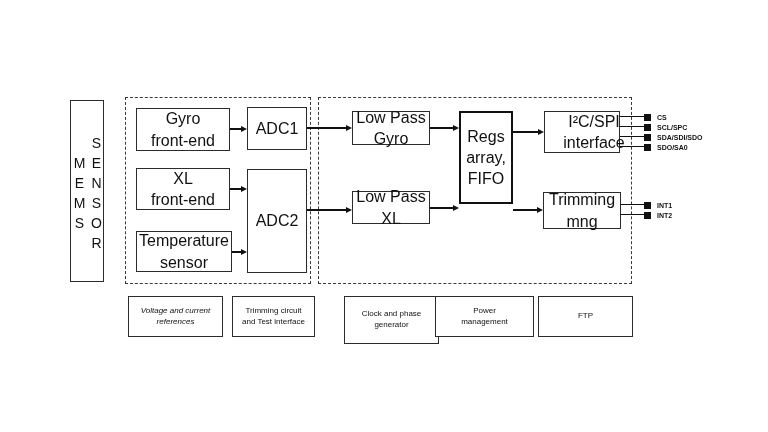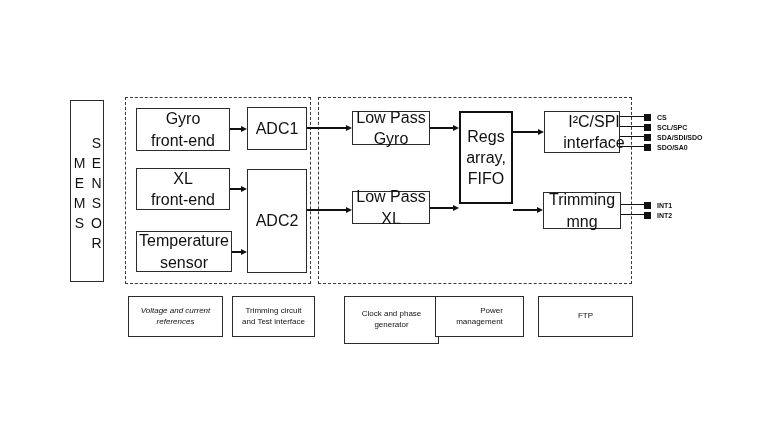--- a/index.html
+++ b/index.html
@@ -147,7 +147,7 @@
 and Test interface</div>
   <div class="blk bblk" style="left:332px; top:296px; width:95px; height:48px;margin-left:12px;">Clock and phase
 generator</div>
-  <div class="blk bblk" style="left:435px; top:296px; width:89px; height:41px;text-align:right;">Power
+  <div class="blk bblk" style="left:435px; top:296px; width:99px; height:41px;">Power
 management</div>
   <div class="blk bblk" style="left:538px; top:296px; width:95px; height:41px;">FTP</div>
 

